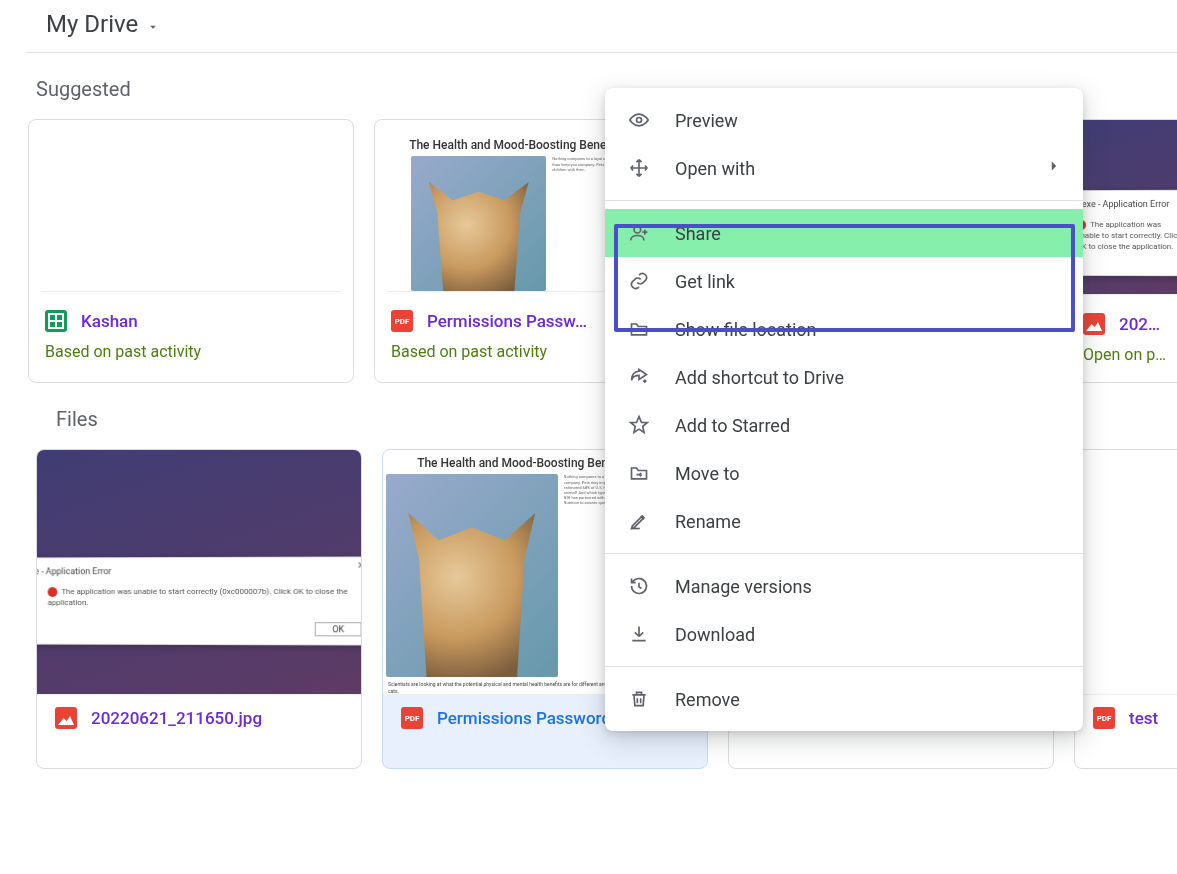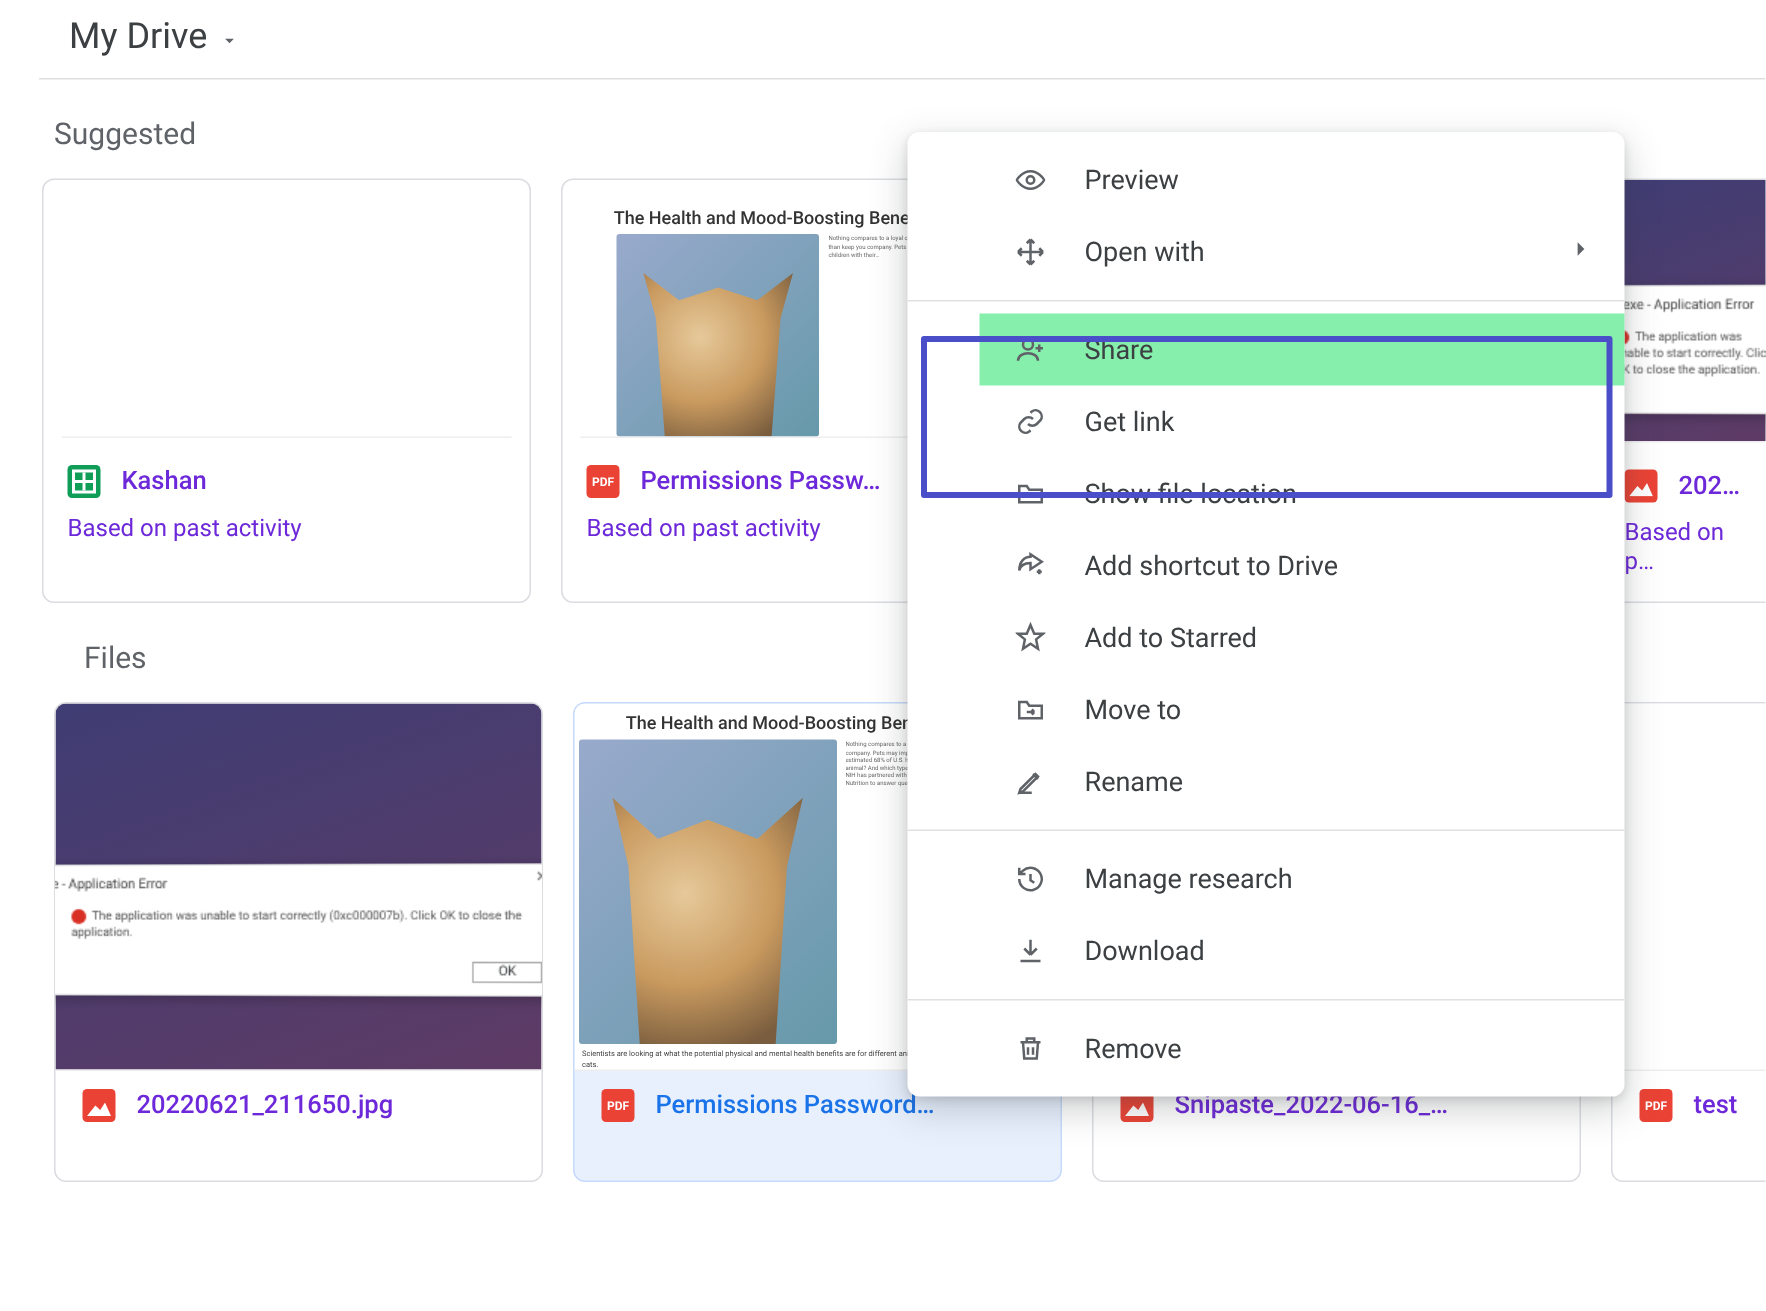--- a/index.html
+++ b/index.html
@@ -108,7 +108,6 @@
     font-size:18px; color:#3c4043;
     gap: 26px;
     position:relative;
-    margin-left:48px;
   }
   .ctx-item.hl{ background:#86efac;}
   .ctx-sep{ border-top:1px solid #e0e0e0; margin:8px 0;}

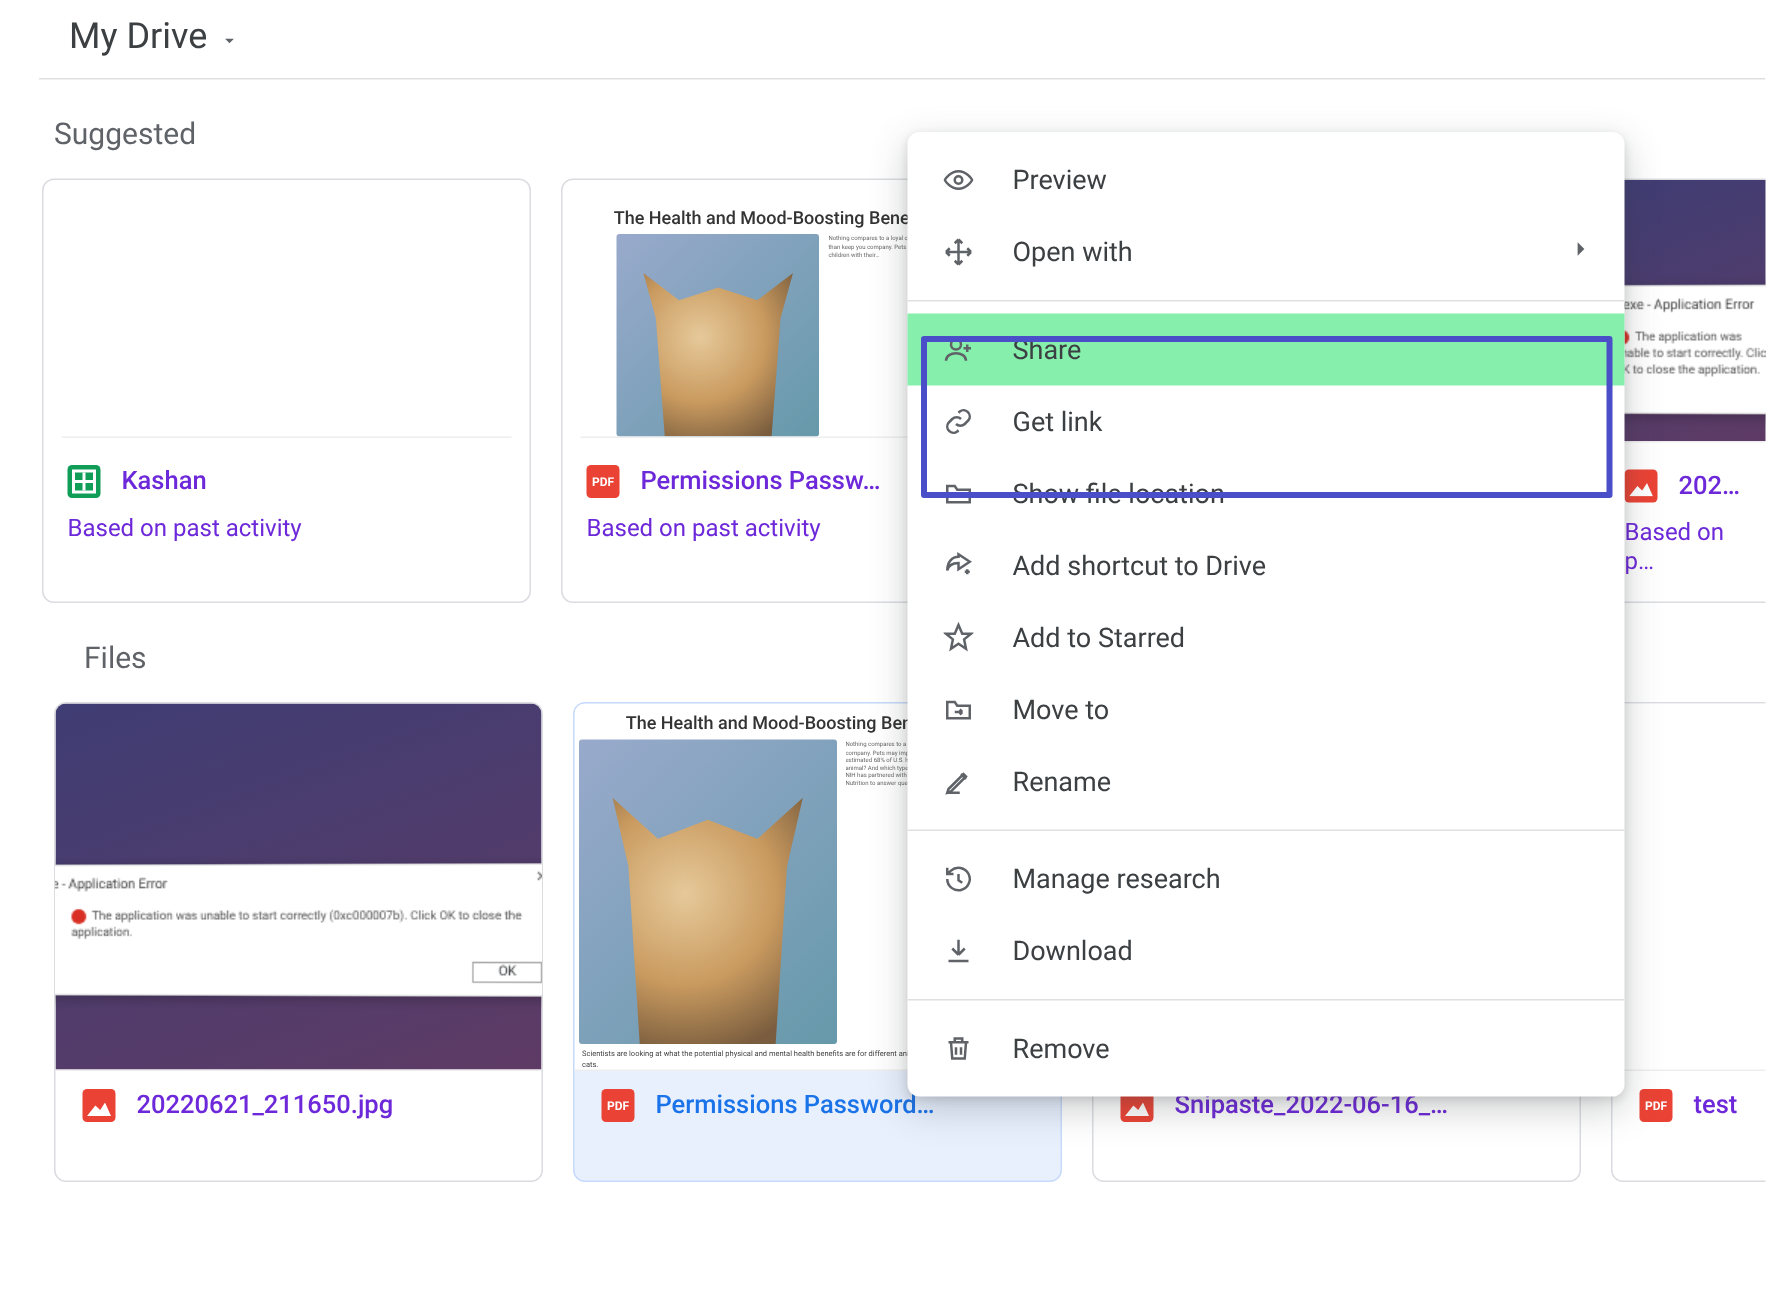--- a/index.html
+++ b/index.html
@@ -76,7 +76,7 @@
   .card-title-row{ display:flex; align-items:center; gap:14px; margin-bottom:10px;}
   .card-title{ font-size:17px; color:#6d28d9; font-weight:500; white-space:nowrap; overflow:hidden; text-overflow:ellipsis;}
   .card-title.sel{ color:#1a73e8;}
-  .card-sub{ font-size:16px; color:#6d28d9;}
+  .card-sub{ font-size:16px; color:#4d7c0f;}
   .icon-box{ width:22px; height:22px; display:flex; align-items:center; justify-content:center; flex-shrink:0;}
   .pdf-chip{ width:22px;height:22px; background:#ea4335; color:#fff; border-radius:3px; font-size:8px; font-weight:bold; display:flex;align-items:center;justify-content:center;}
   .img-chip{ width:22px;height:22px; background:#ea4335; border-radius:3px; position:relative;}

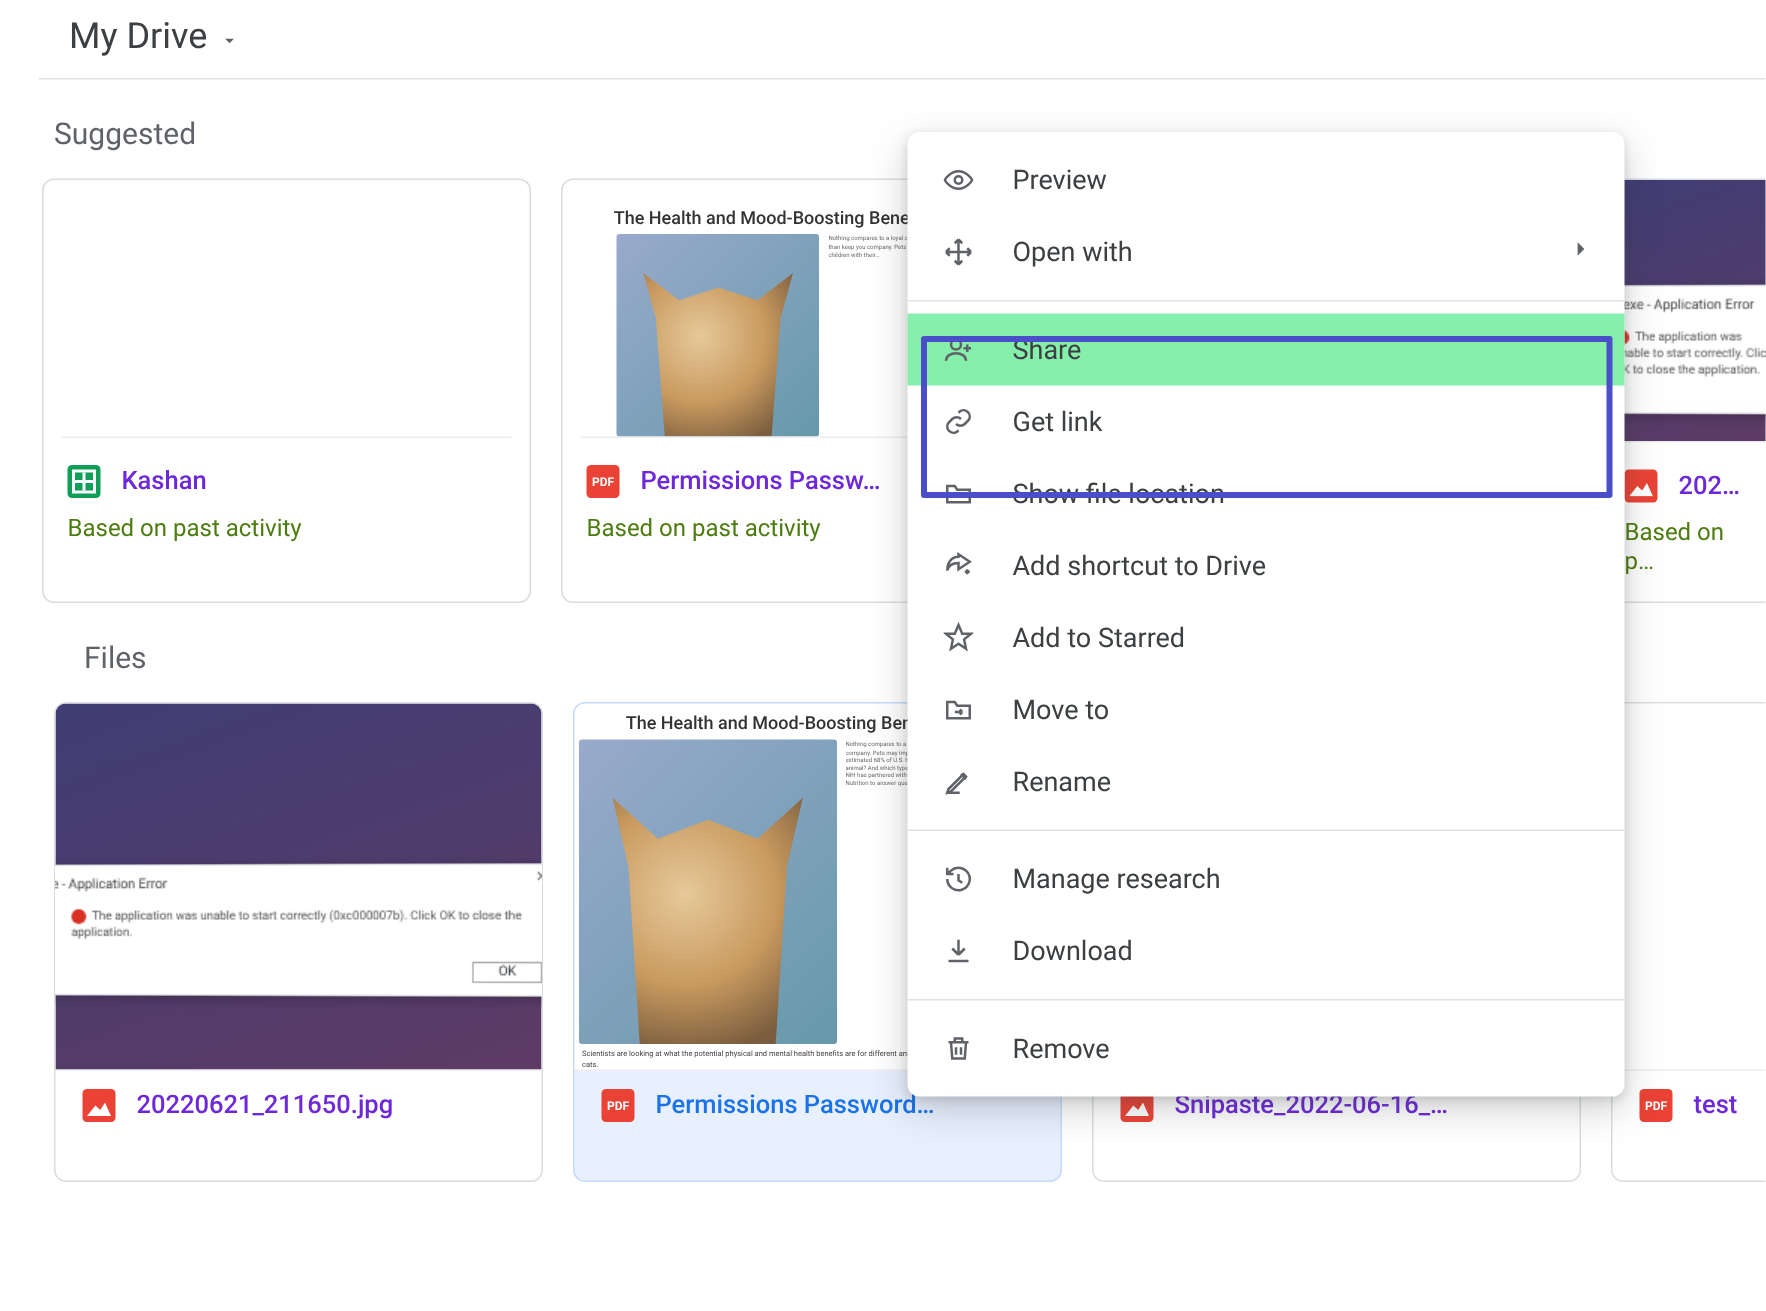--- a/index.html
+++ b/index.html
@@ -187,7 +187,7 @@
             </span>
           <span class="card-title">2022…</span>
         </div>
-        <div class="card-sub">Based on p…</div>
+        <div class="card-sub">Open on p…</div>
       </div>
     </div>
 

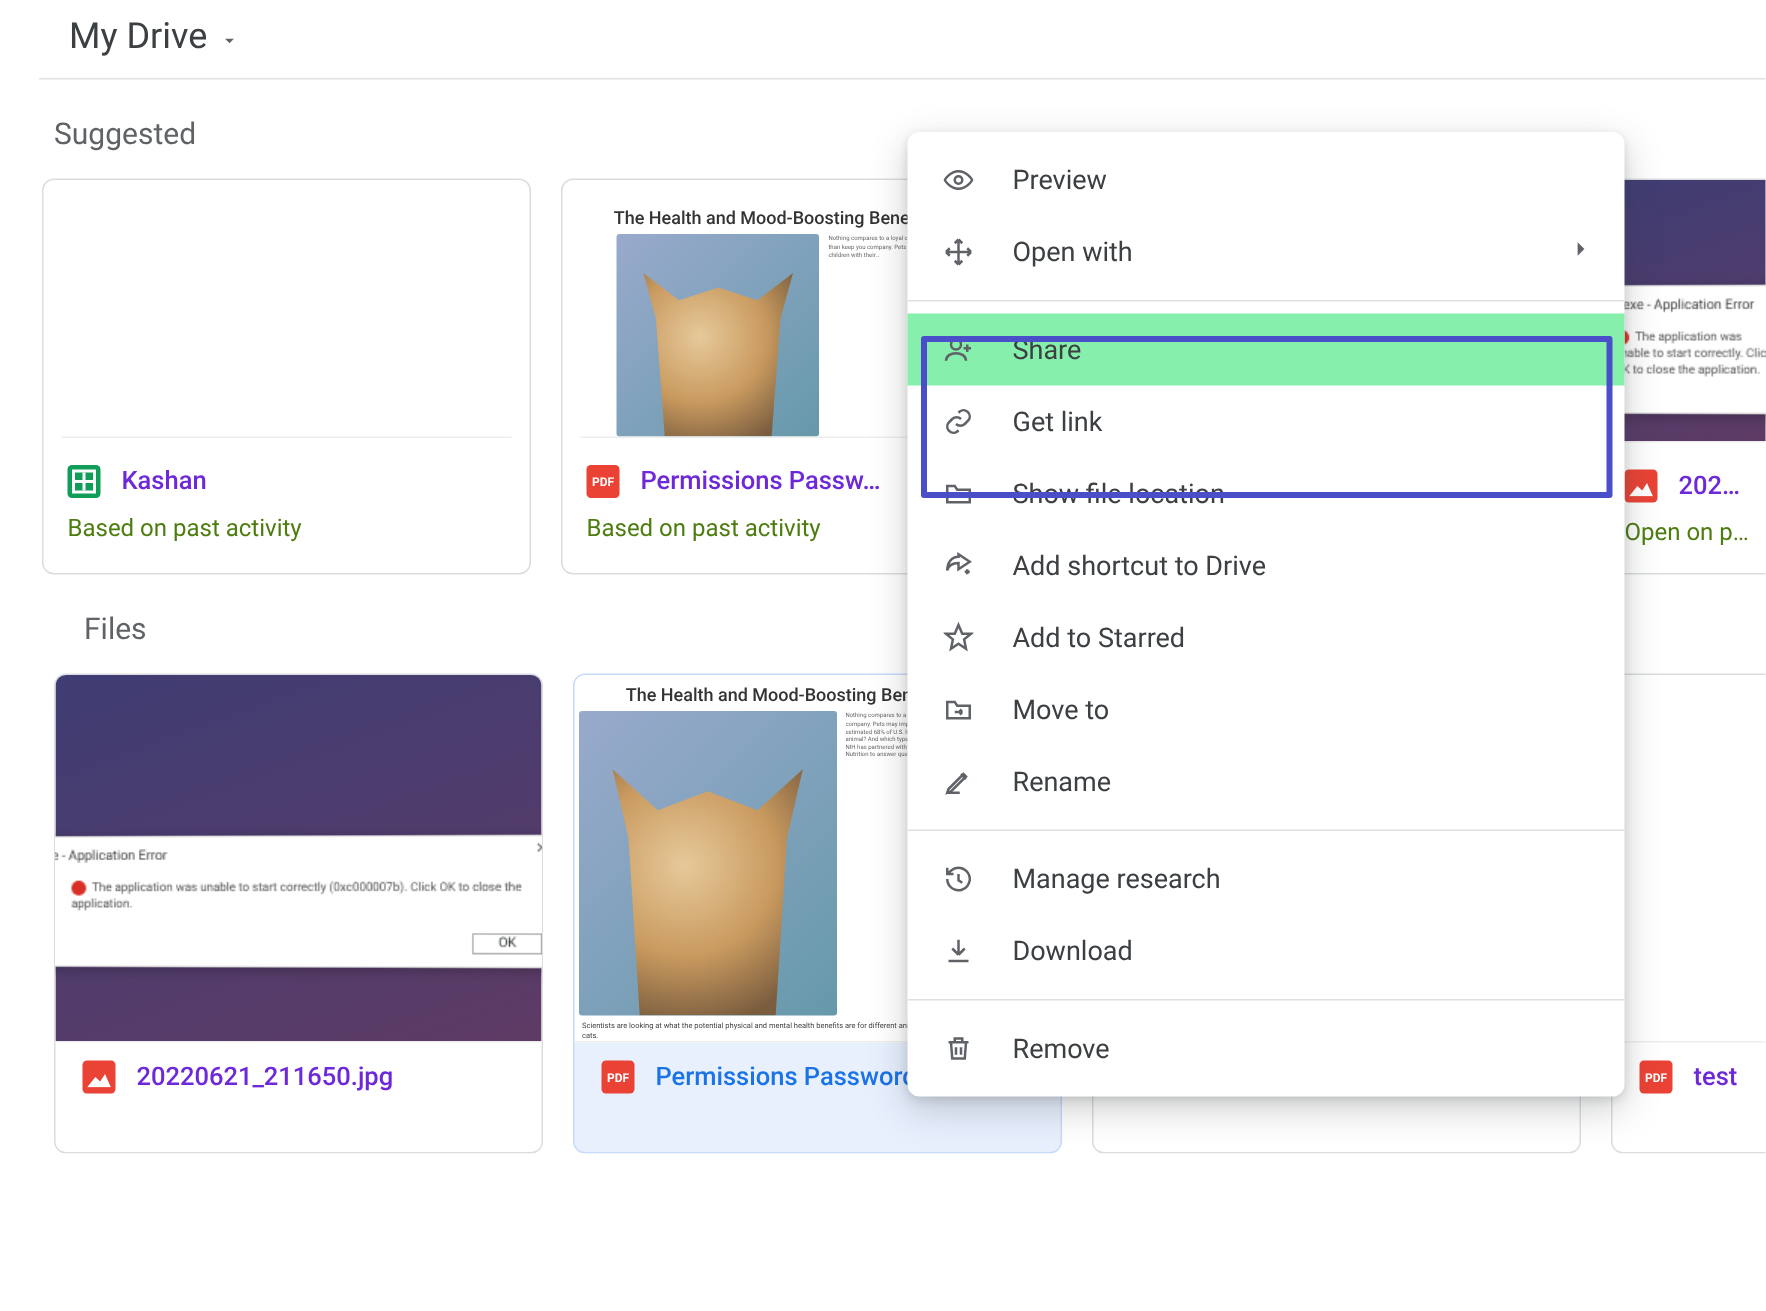--- a/index.html
+++ b/index.html
@@ -353,7 +353,7 @@
           <path fill="none" stroke="#5f6368" stroke-width="2" d="M3 12a9 9 0 1 0 3-6.7L3 8M3 3v5h5M12 8v5l3 2"></path>
         </svg>
       </span>
-      <span>Manage research</span>
+      <span>Manage versions</span>
     </div>
     <div class="ctx-item">
       <span class="ctx-icon">

